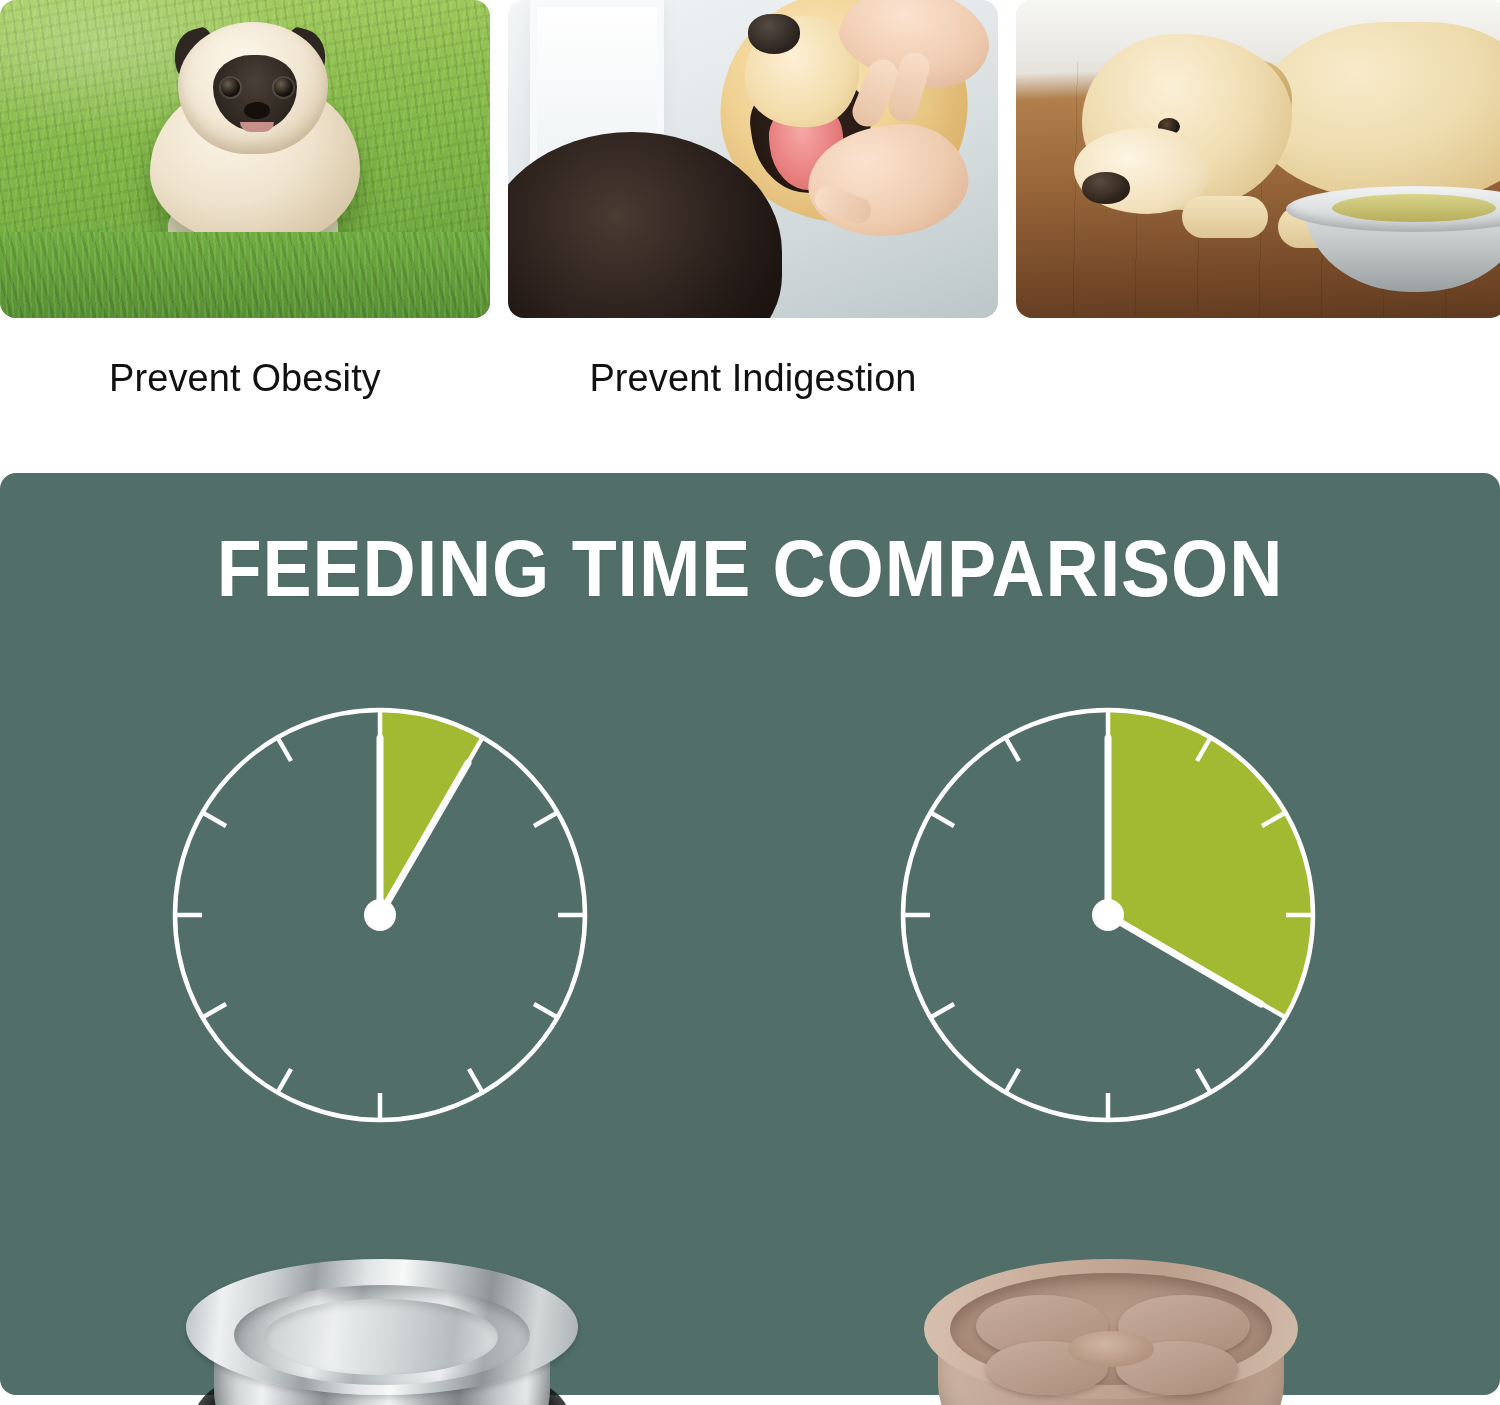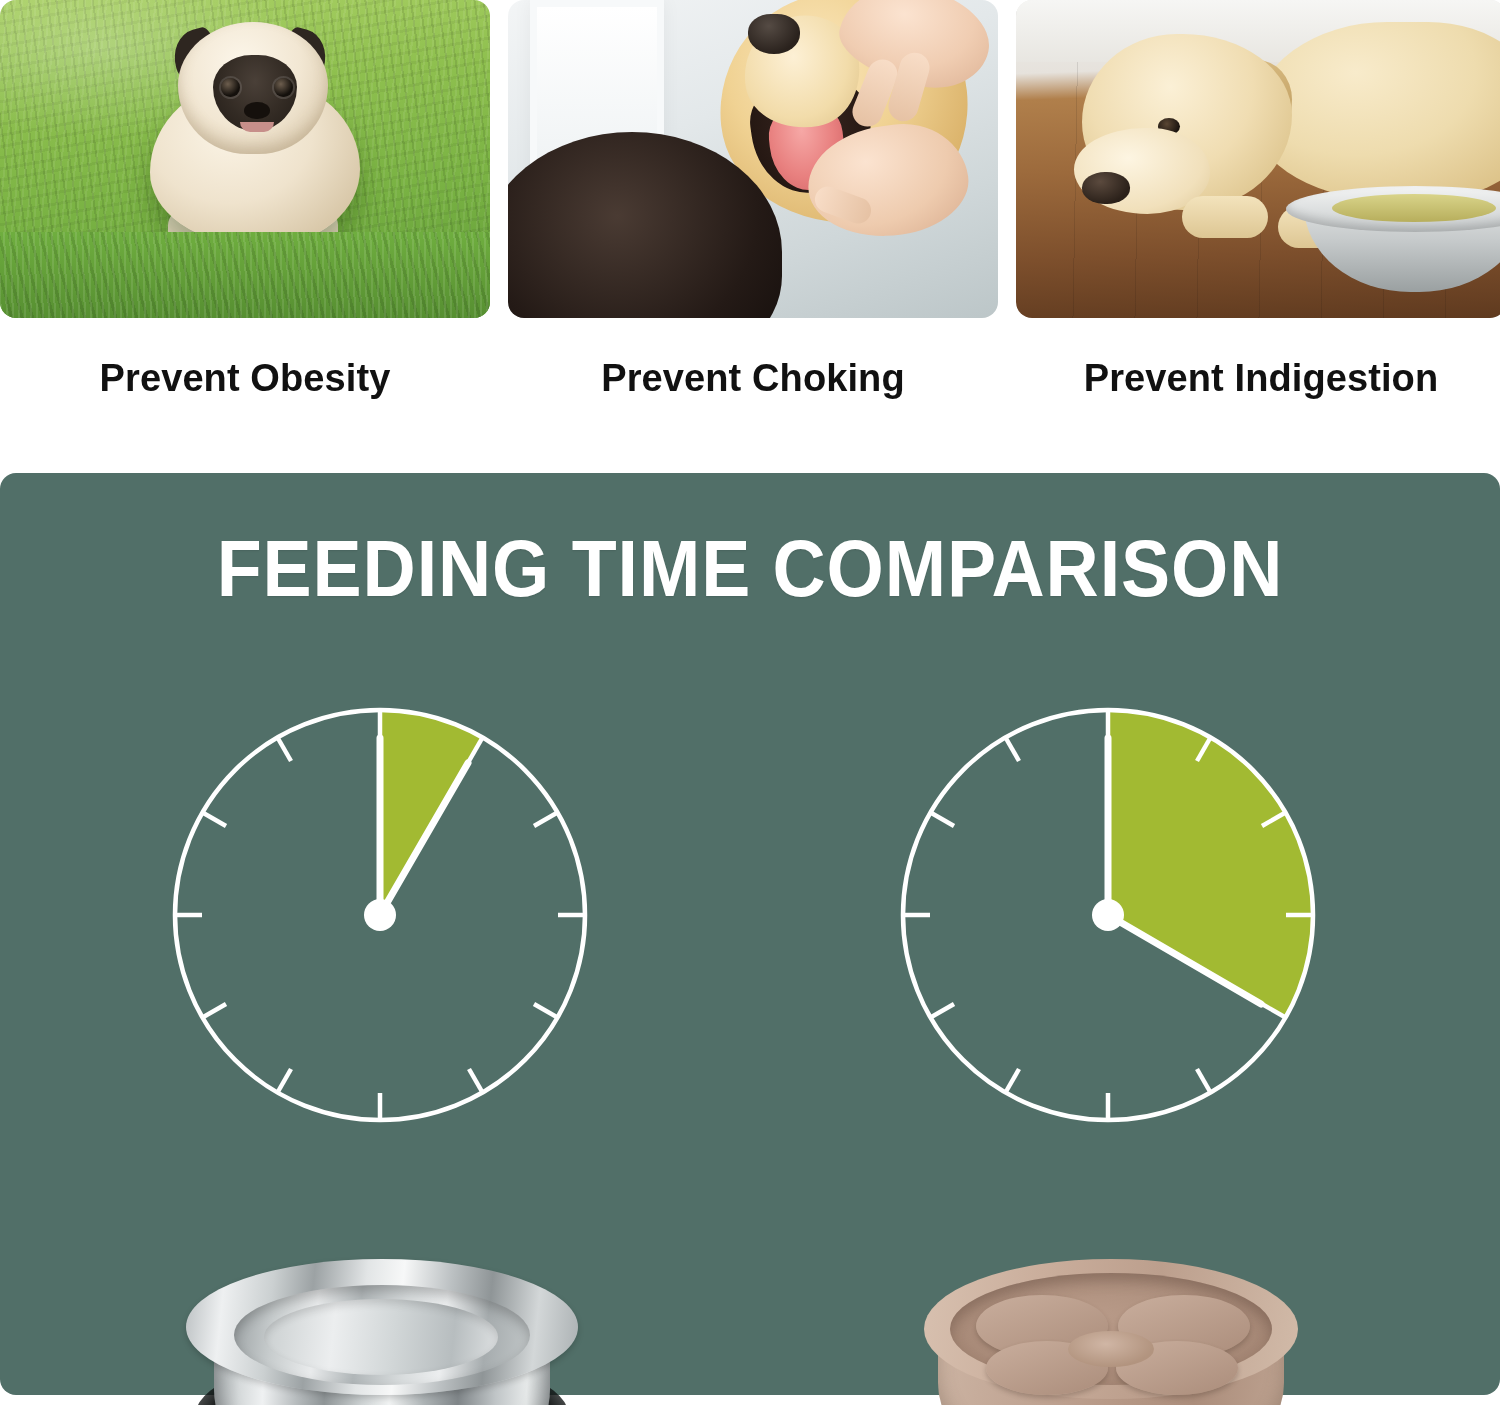--- a/index.html
+++ b/index.html
@@ -273,7 +273,6 @@
     line-height: 52px;
     letter-spacing: .1px;
     white-space: nowrap;
-    font-weight: bold;
   }
 
   

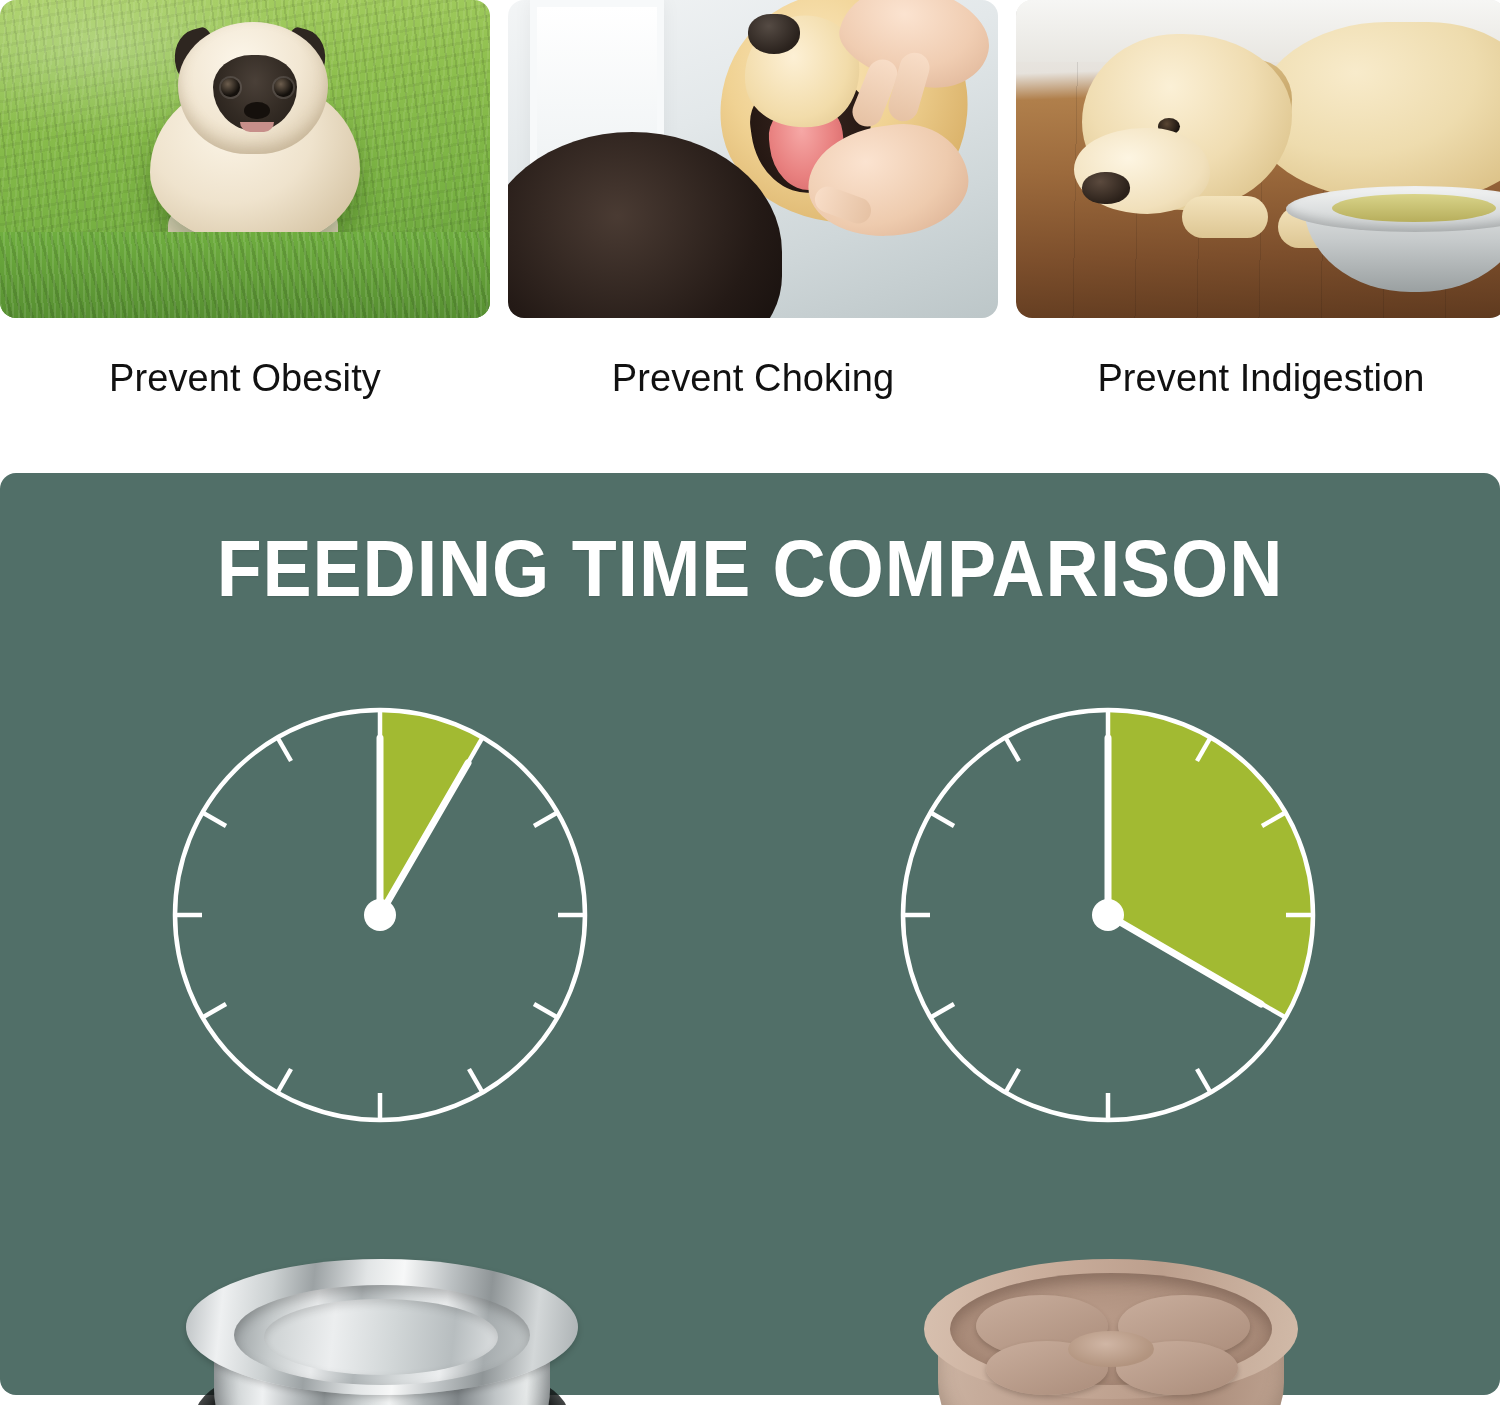--- a/index.html
+++ b/index.html
@@ -441,7 +441,6 @@
 
 <div id="captions">
   <div class="caption">Prevent Obesity</div>
-  <div class="caption">Prevent Choking</div>
   <div class="caption">Prevent Indigestion</div>
 </div>
 

